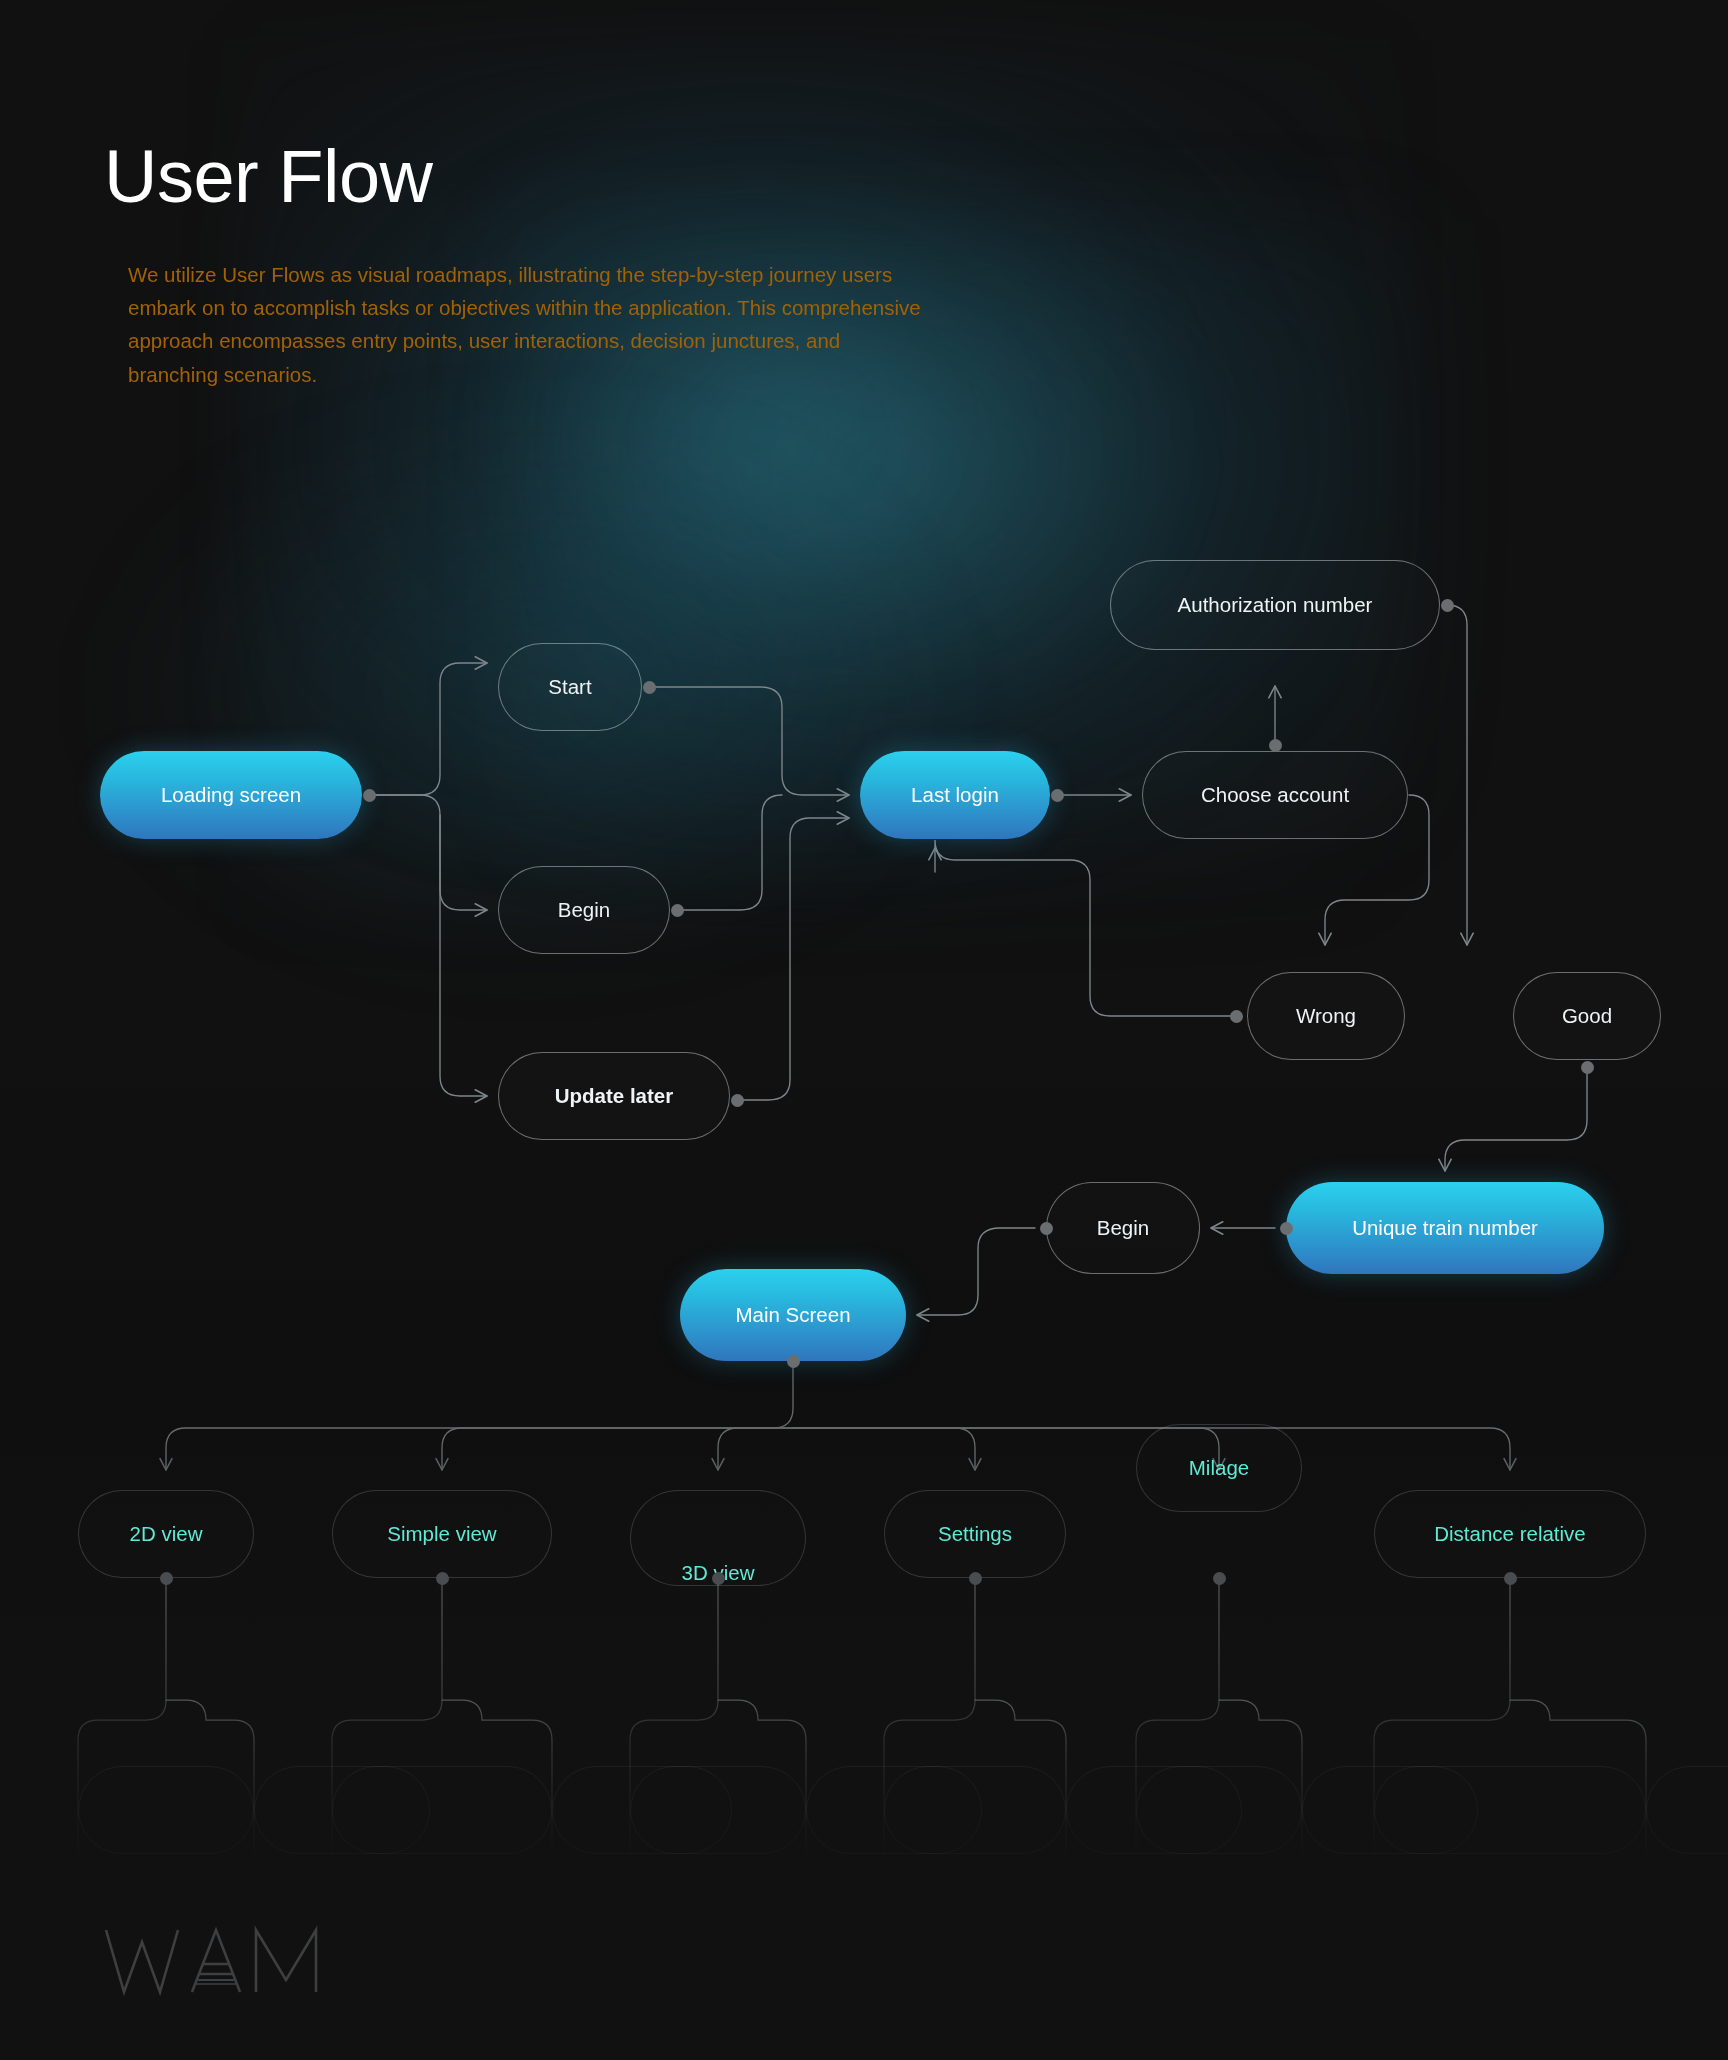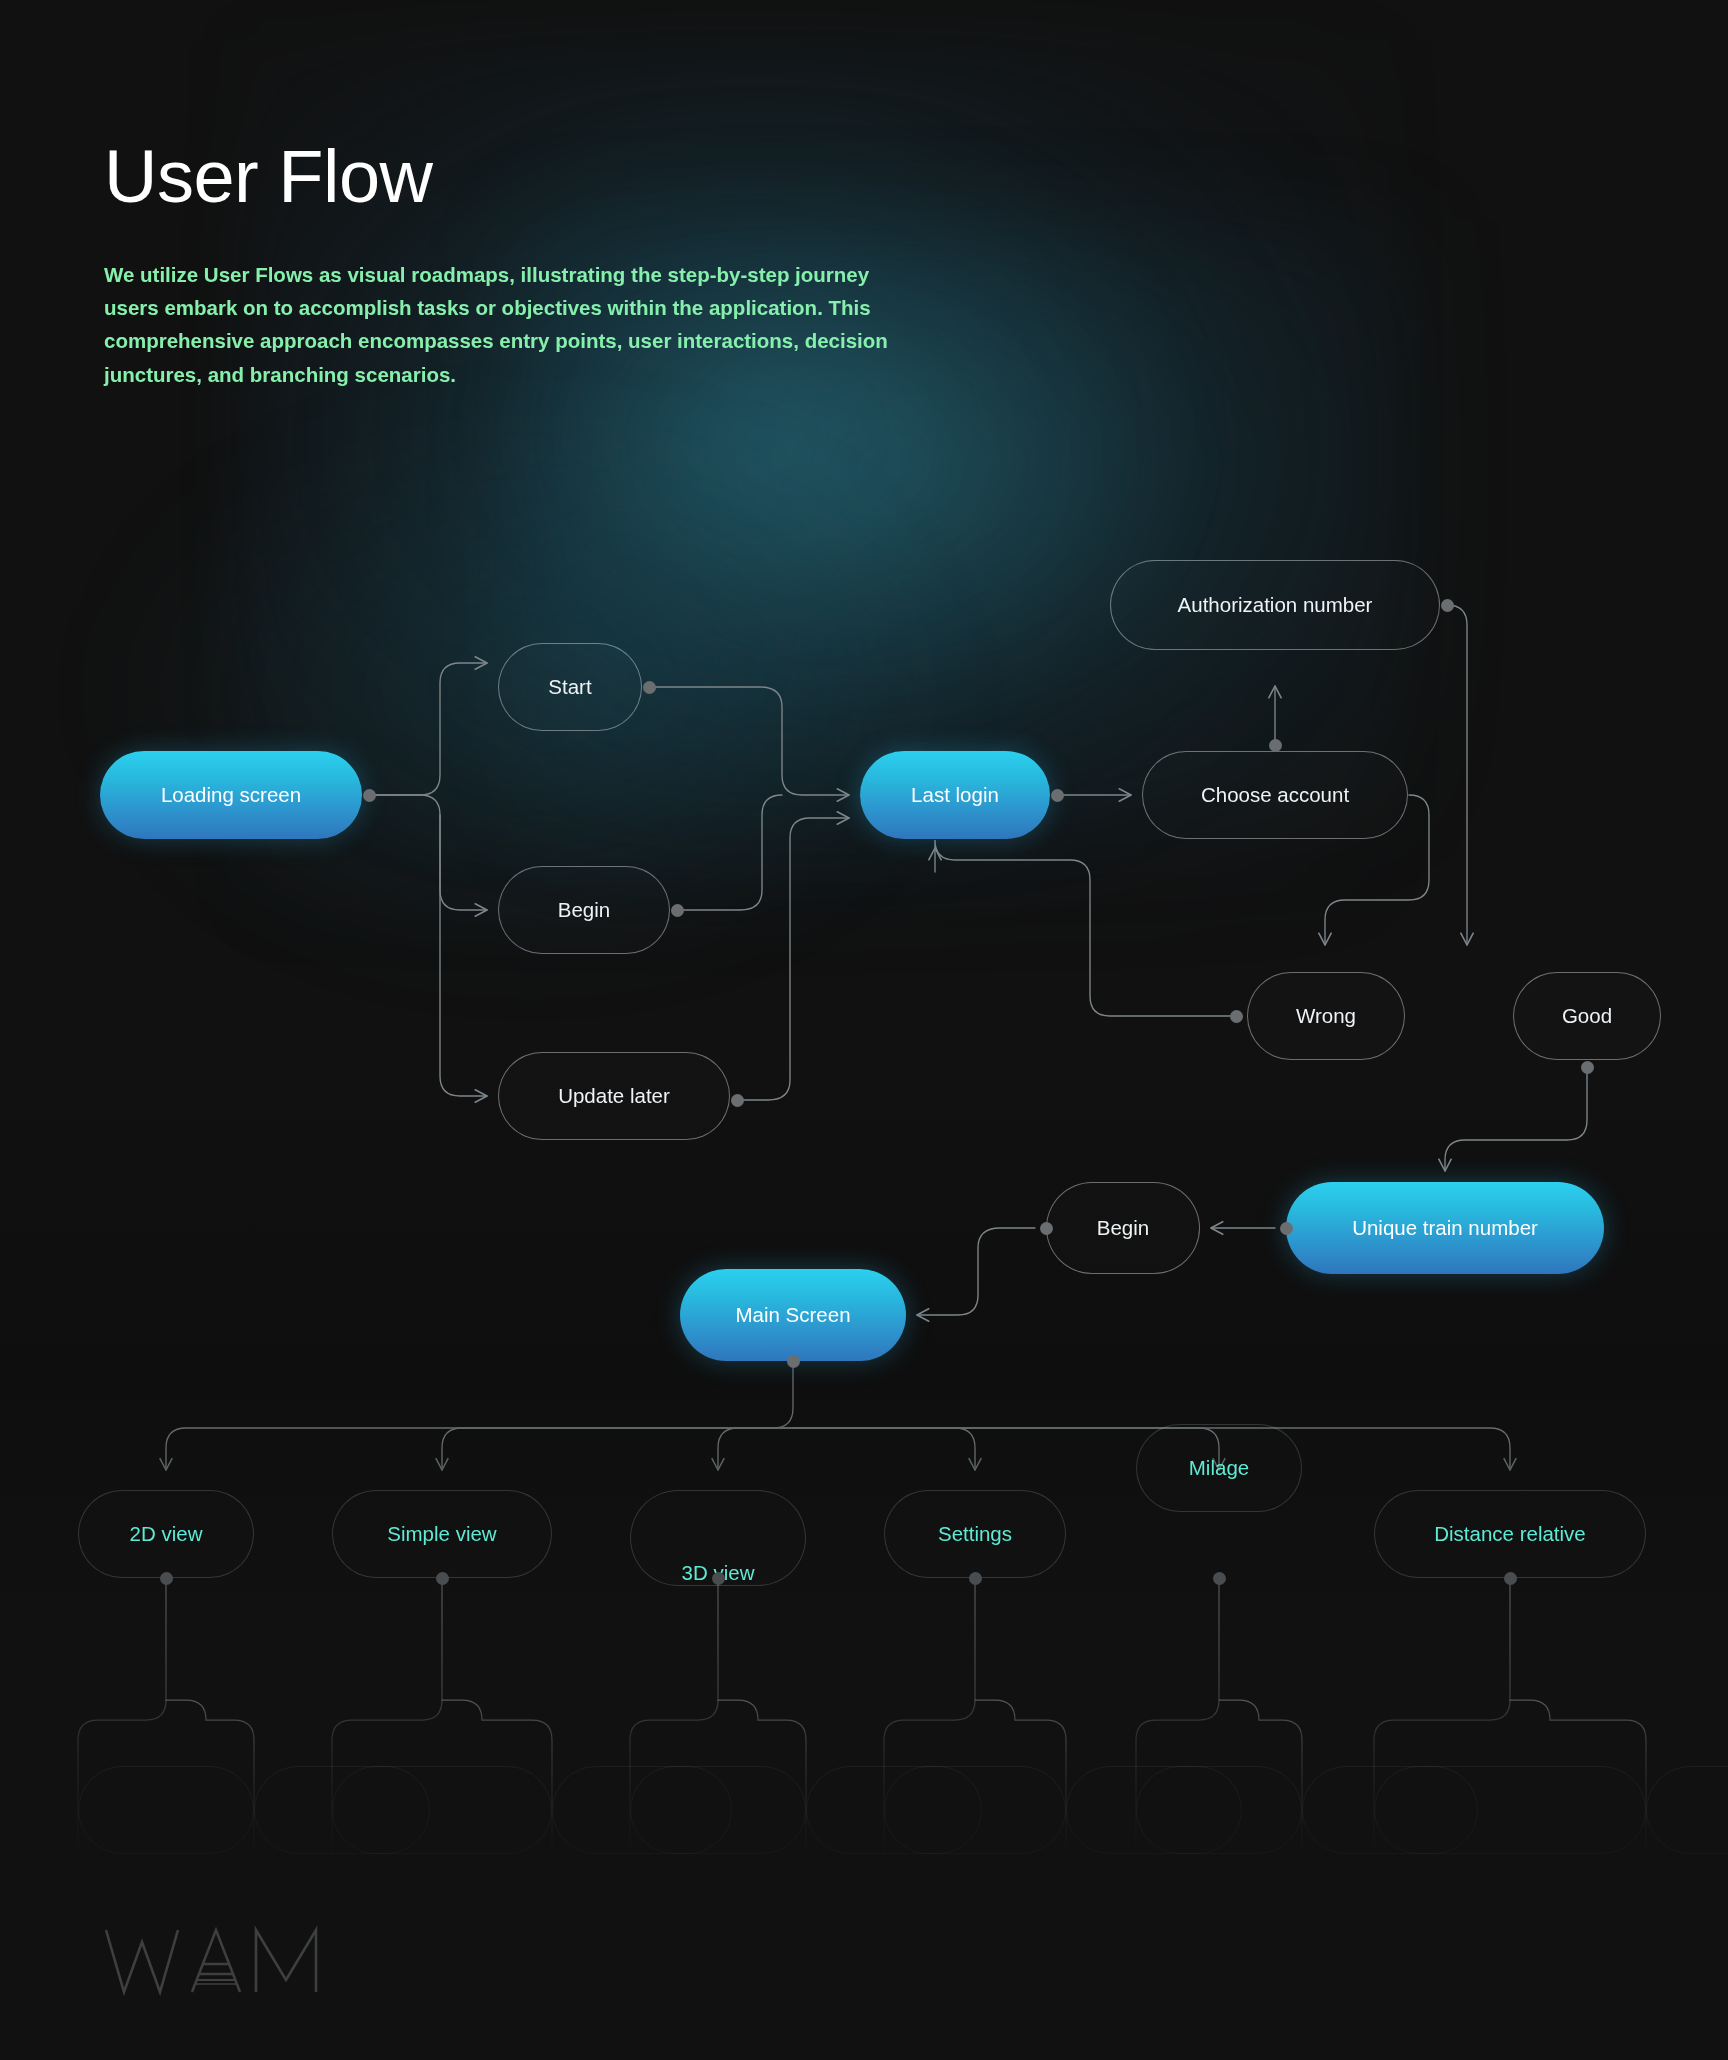--- a/index.html
+++ b/index.html
@@ -73,9 +73,10 @@
     margin-top: 44px;
     font-size: 20.5px;
     line-height: 1.62;
-    color: #86efac;
+    color: #a16207;
     width: 800px;
-    font-weight: 700;
+    font-weight: 400;
+    margin-left: 24px;
   }
 
   

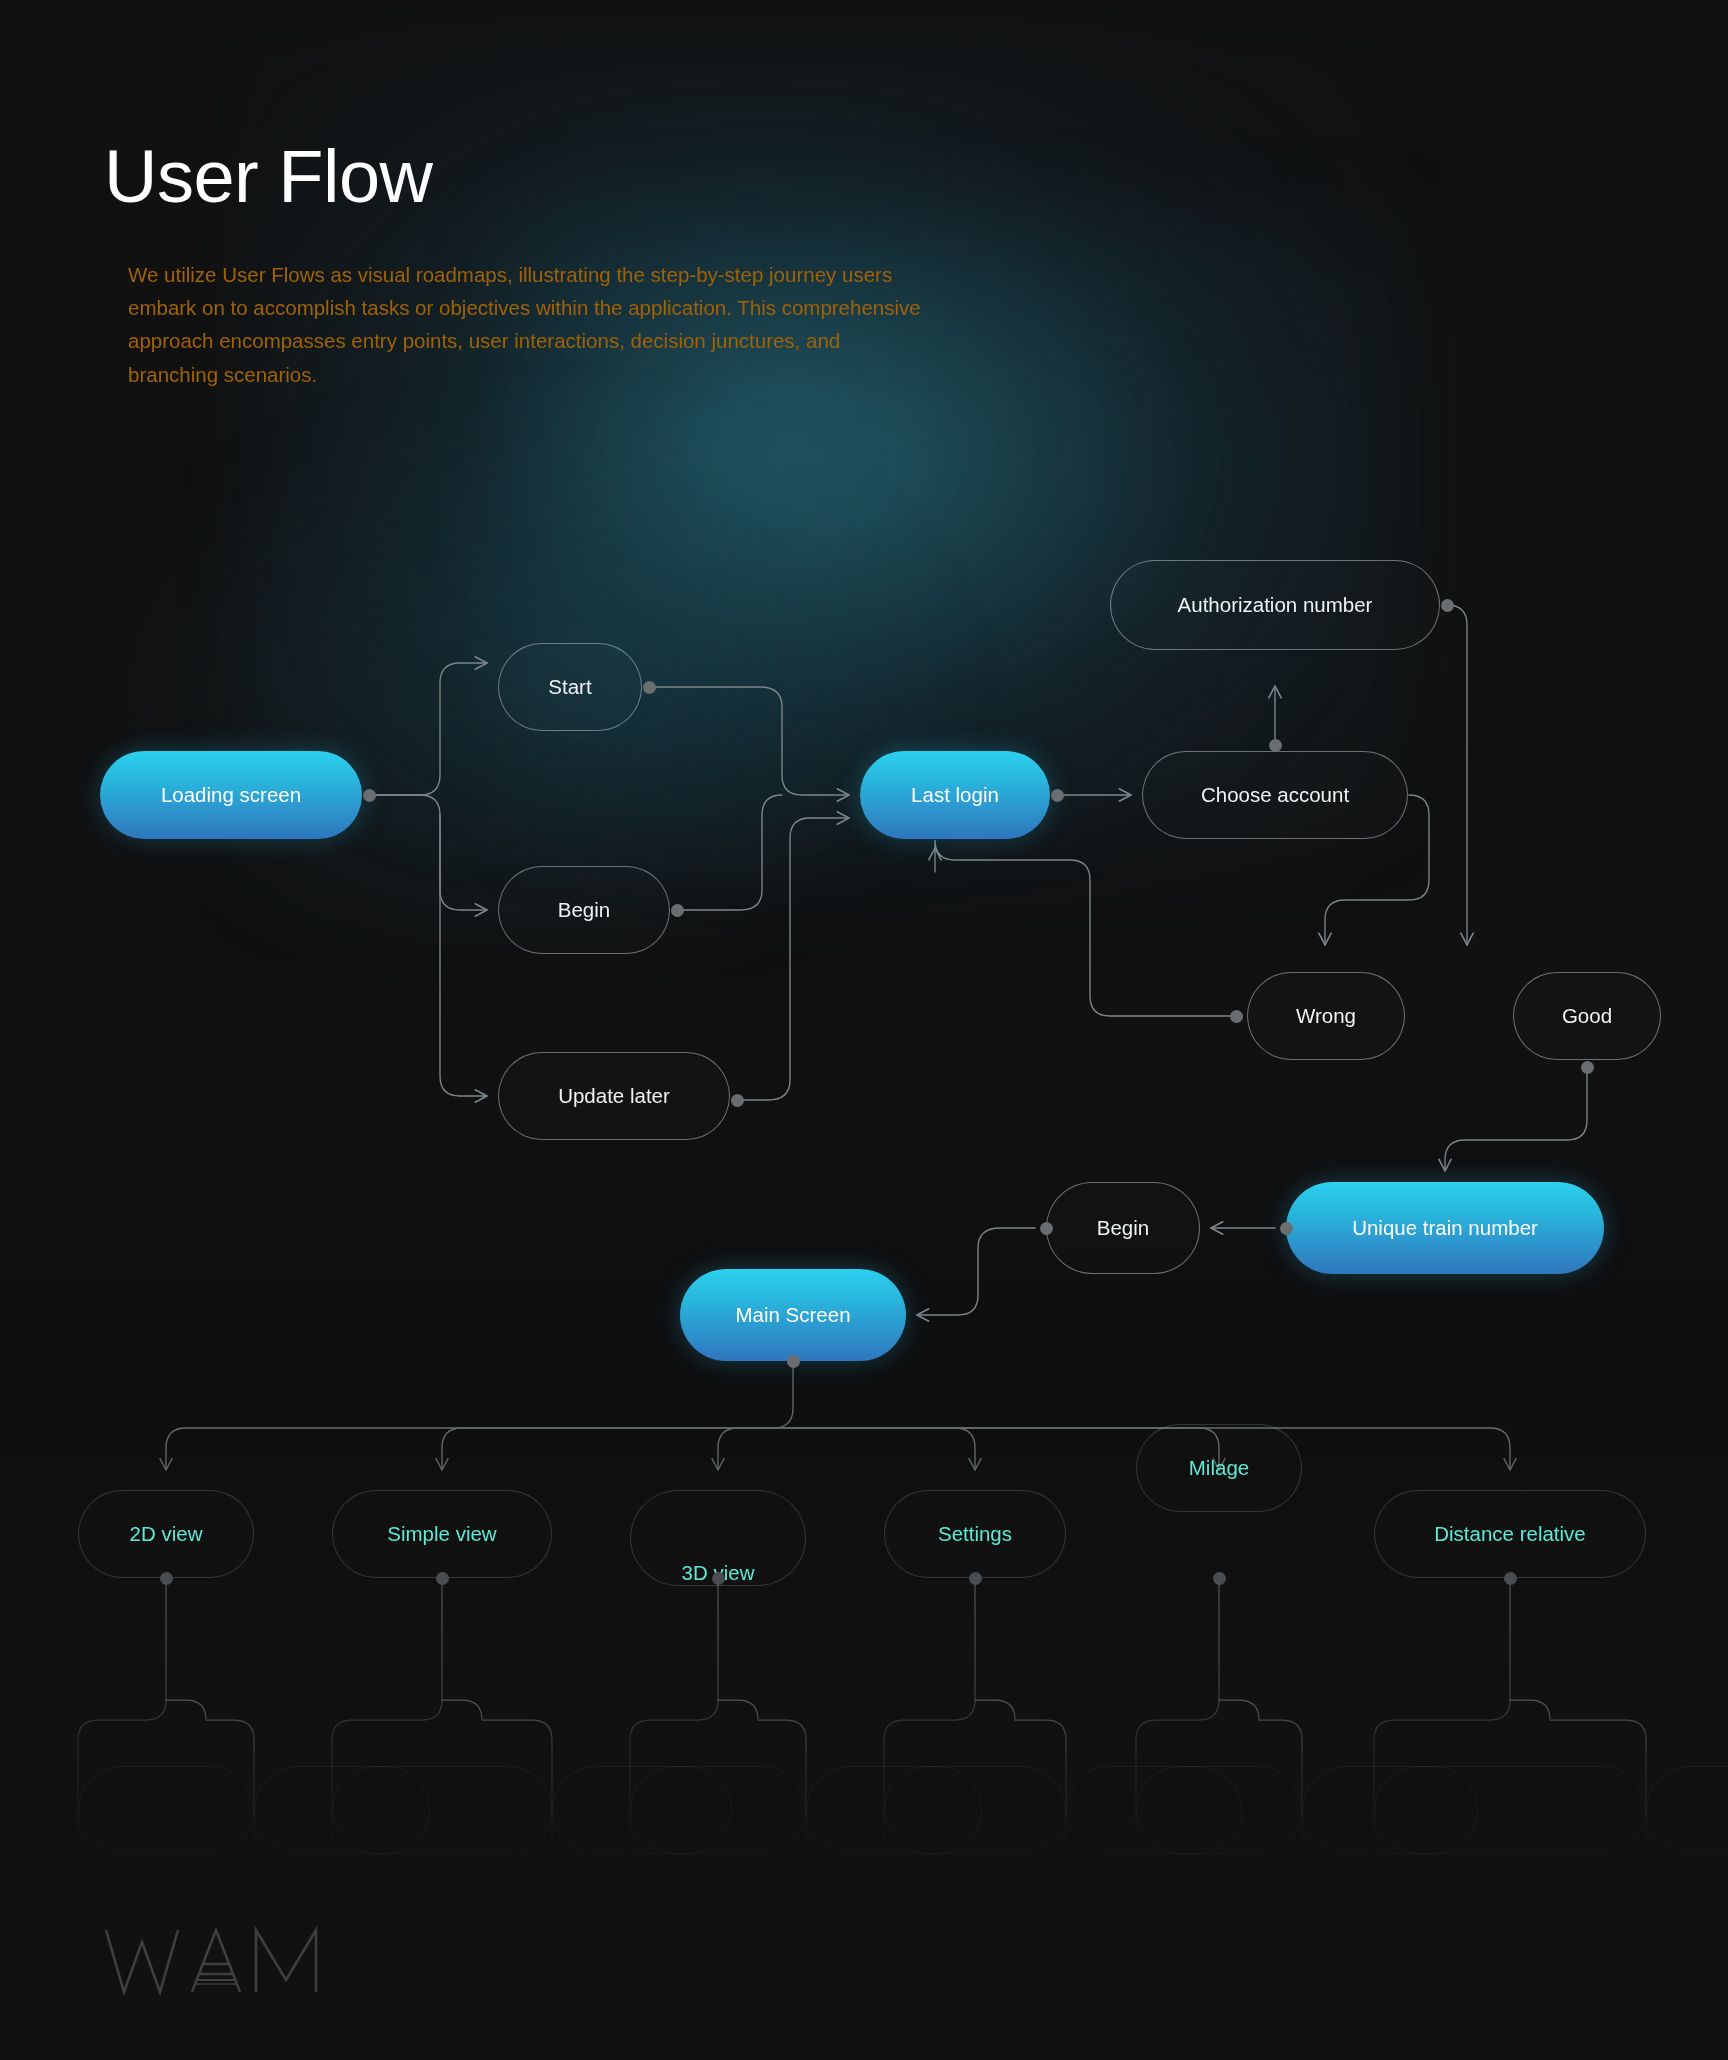--- a/index.html
+++ b/index.html
@@ -242,7 +242,7 @@
       <span>Begin</span>
     </div>
 
-    <div class="node plain" style="left:498px;  top:1052px; width:232px; height:88px;">
+    <div class="node plain" style="left:498px;  top:1052px; width:232px; height:88px;font-weight:bold;">
       <span>Update later</span>
     </div>
 

